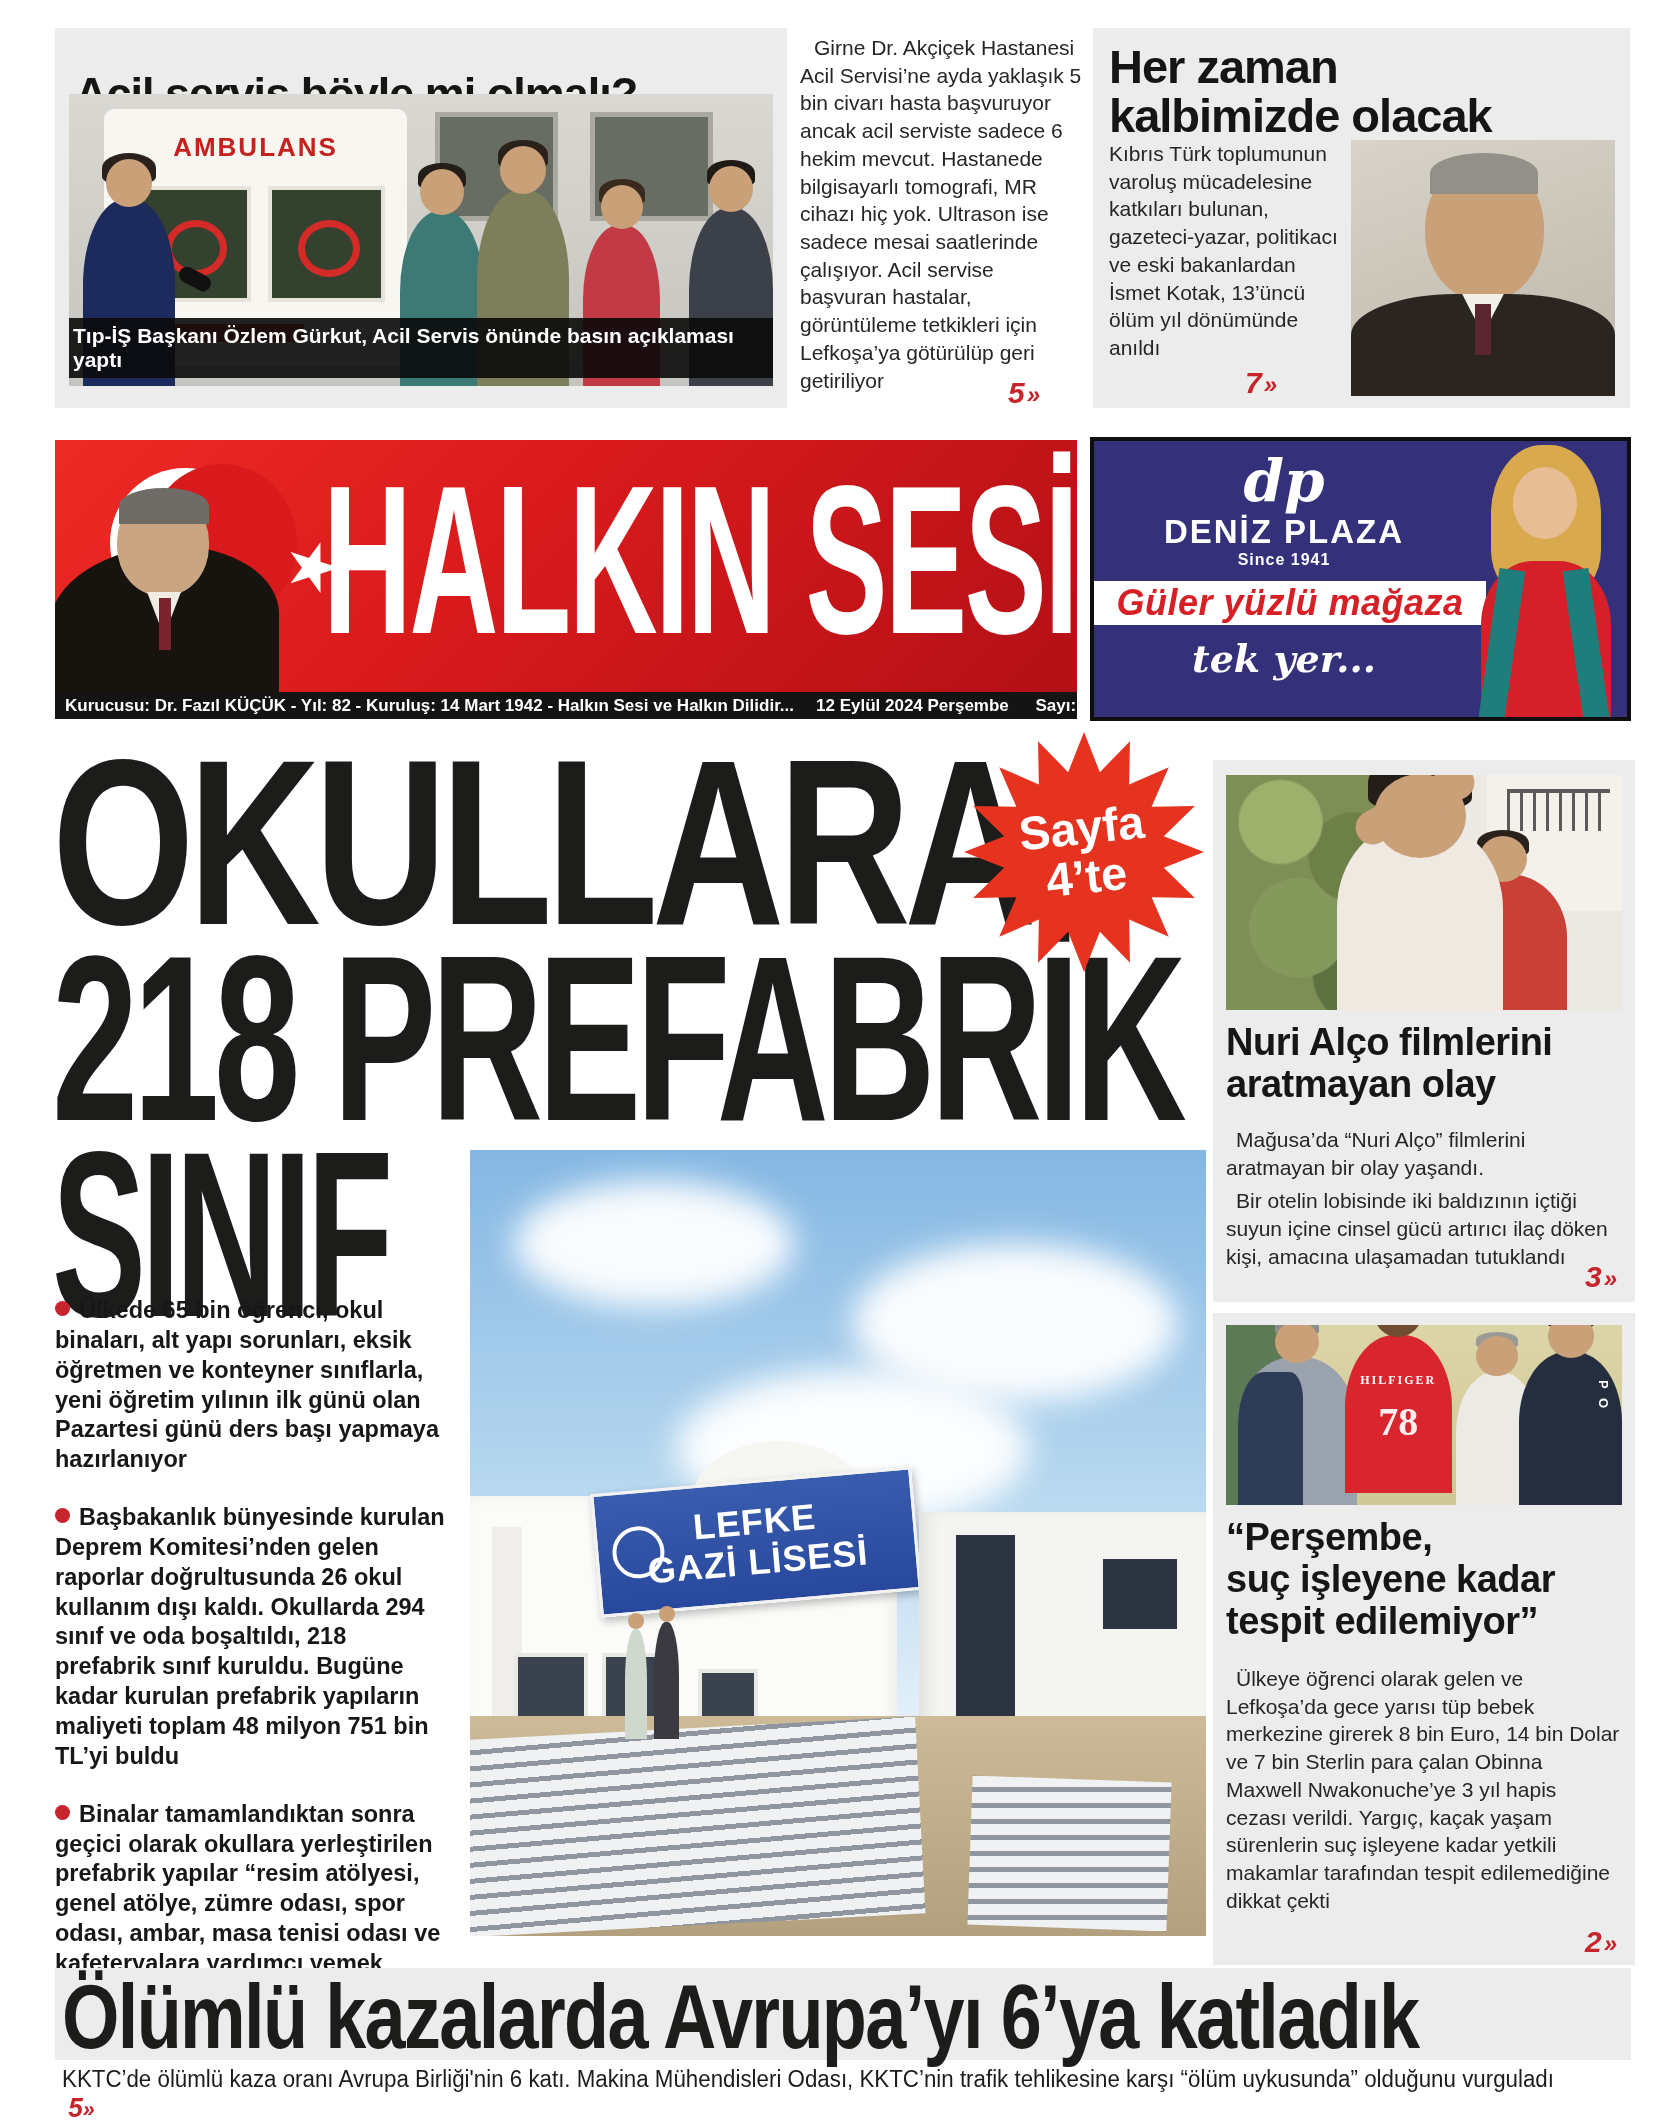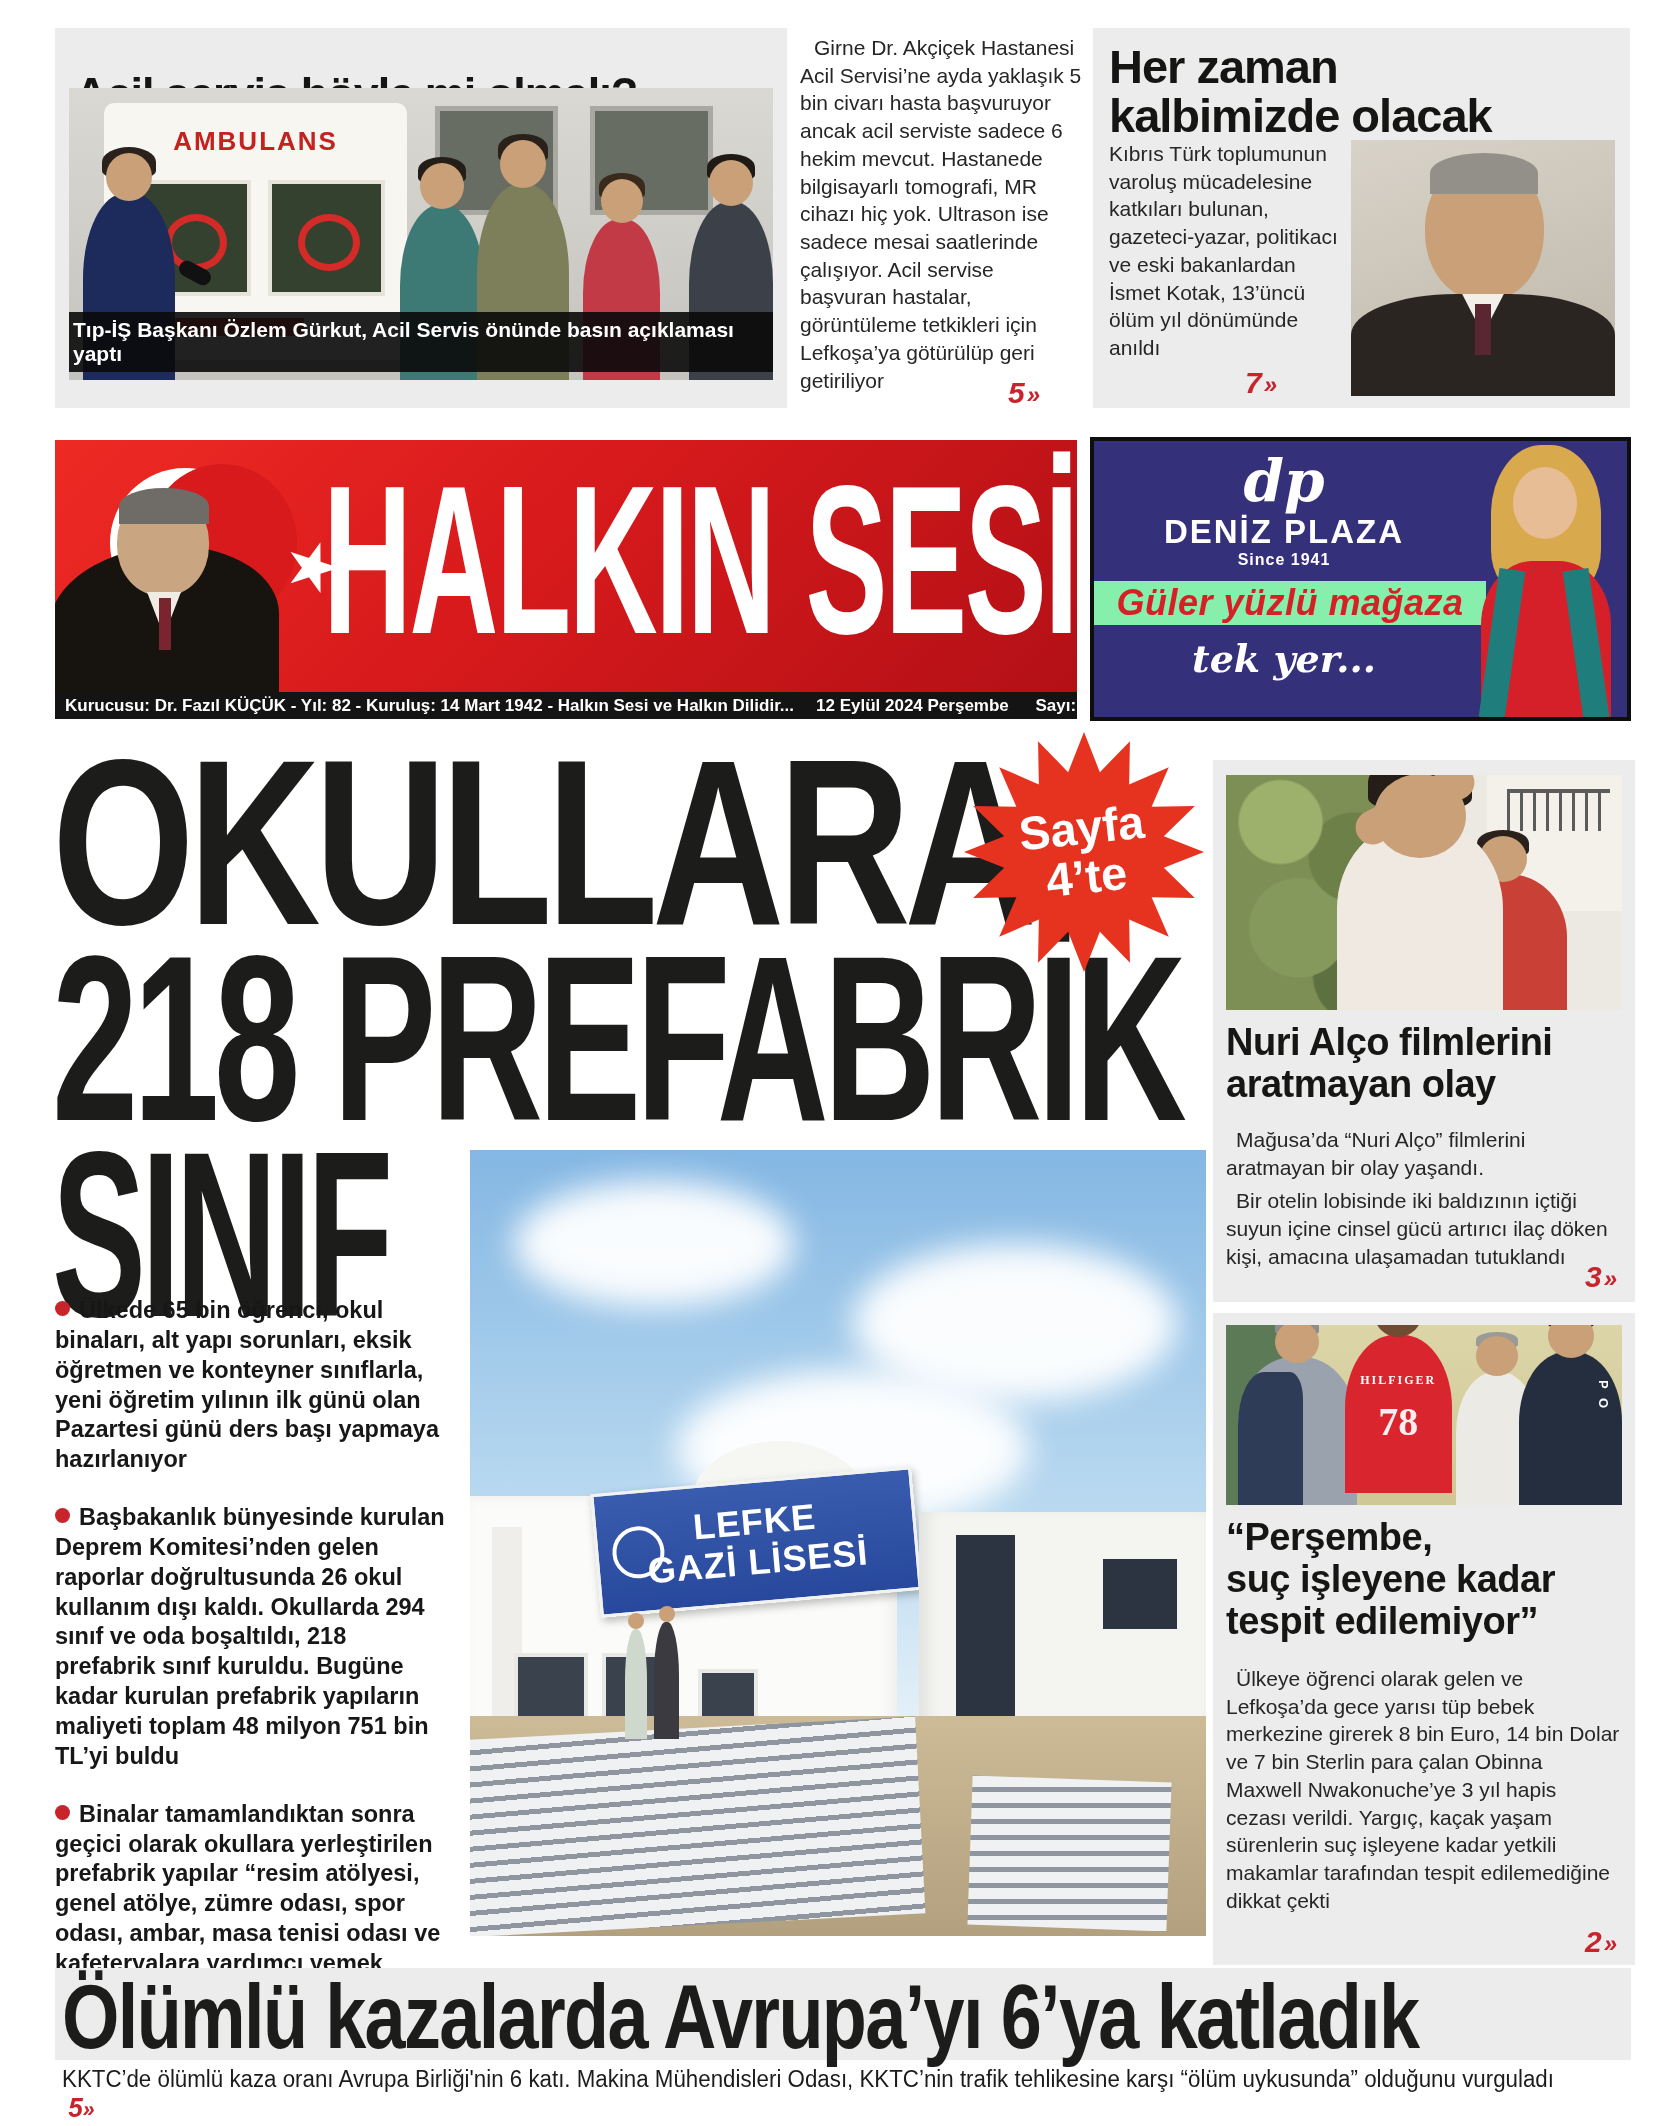--- a/index.html
+++ b/index.html
@@ -98,7 +98,7 @@
 
   <section class="panel" style="left:55px;top:28px;width:732px;height:380px;">
     <h1 class="tl-head headline">Acil servis böyle mi olmalı?</h1>
-    <div class="photo scene-amb" style="left:14px;top:60px;width:704px;height:292px;">
+    <div class="photo scene-amb" style="left:14px;top:66px;width:704px;height:292px;">
       <div class="bwin abs" style="left:52%;width:16%;height:34%;"></div>
       <div class="bwin abs" style="left:74%;width:16%;height:34%;"></div>
       <div class="amb">

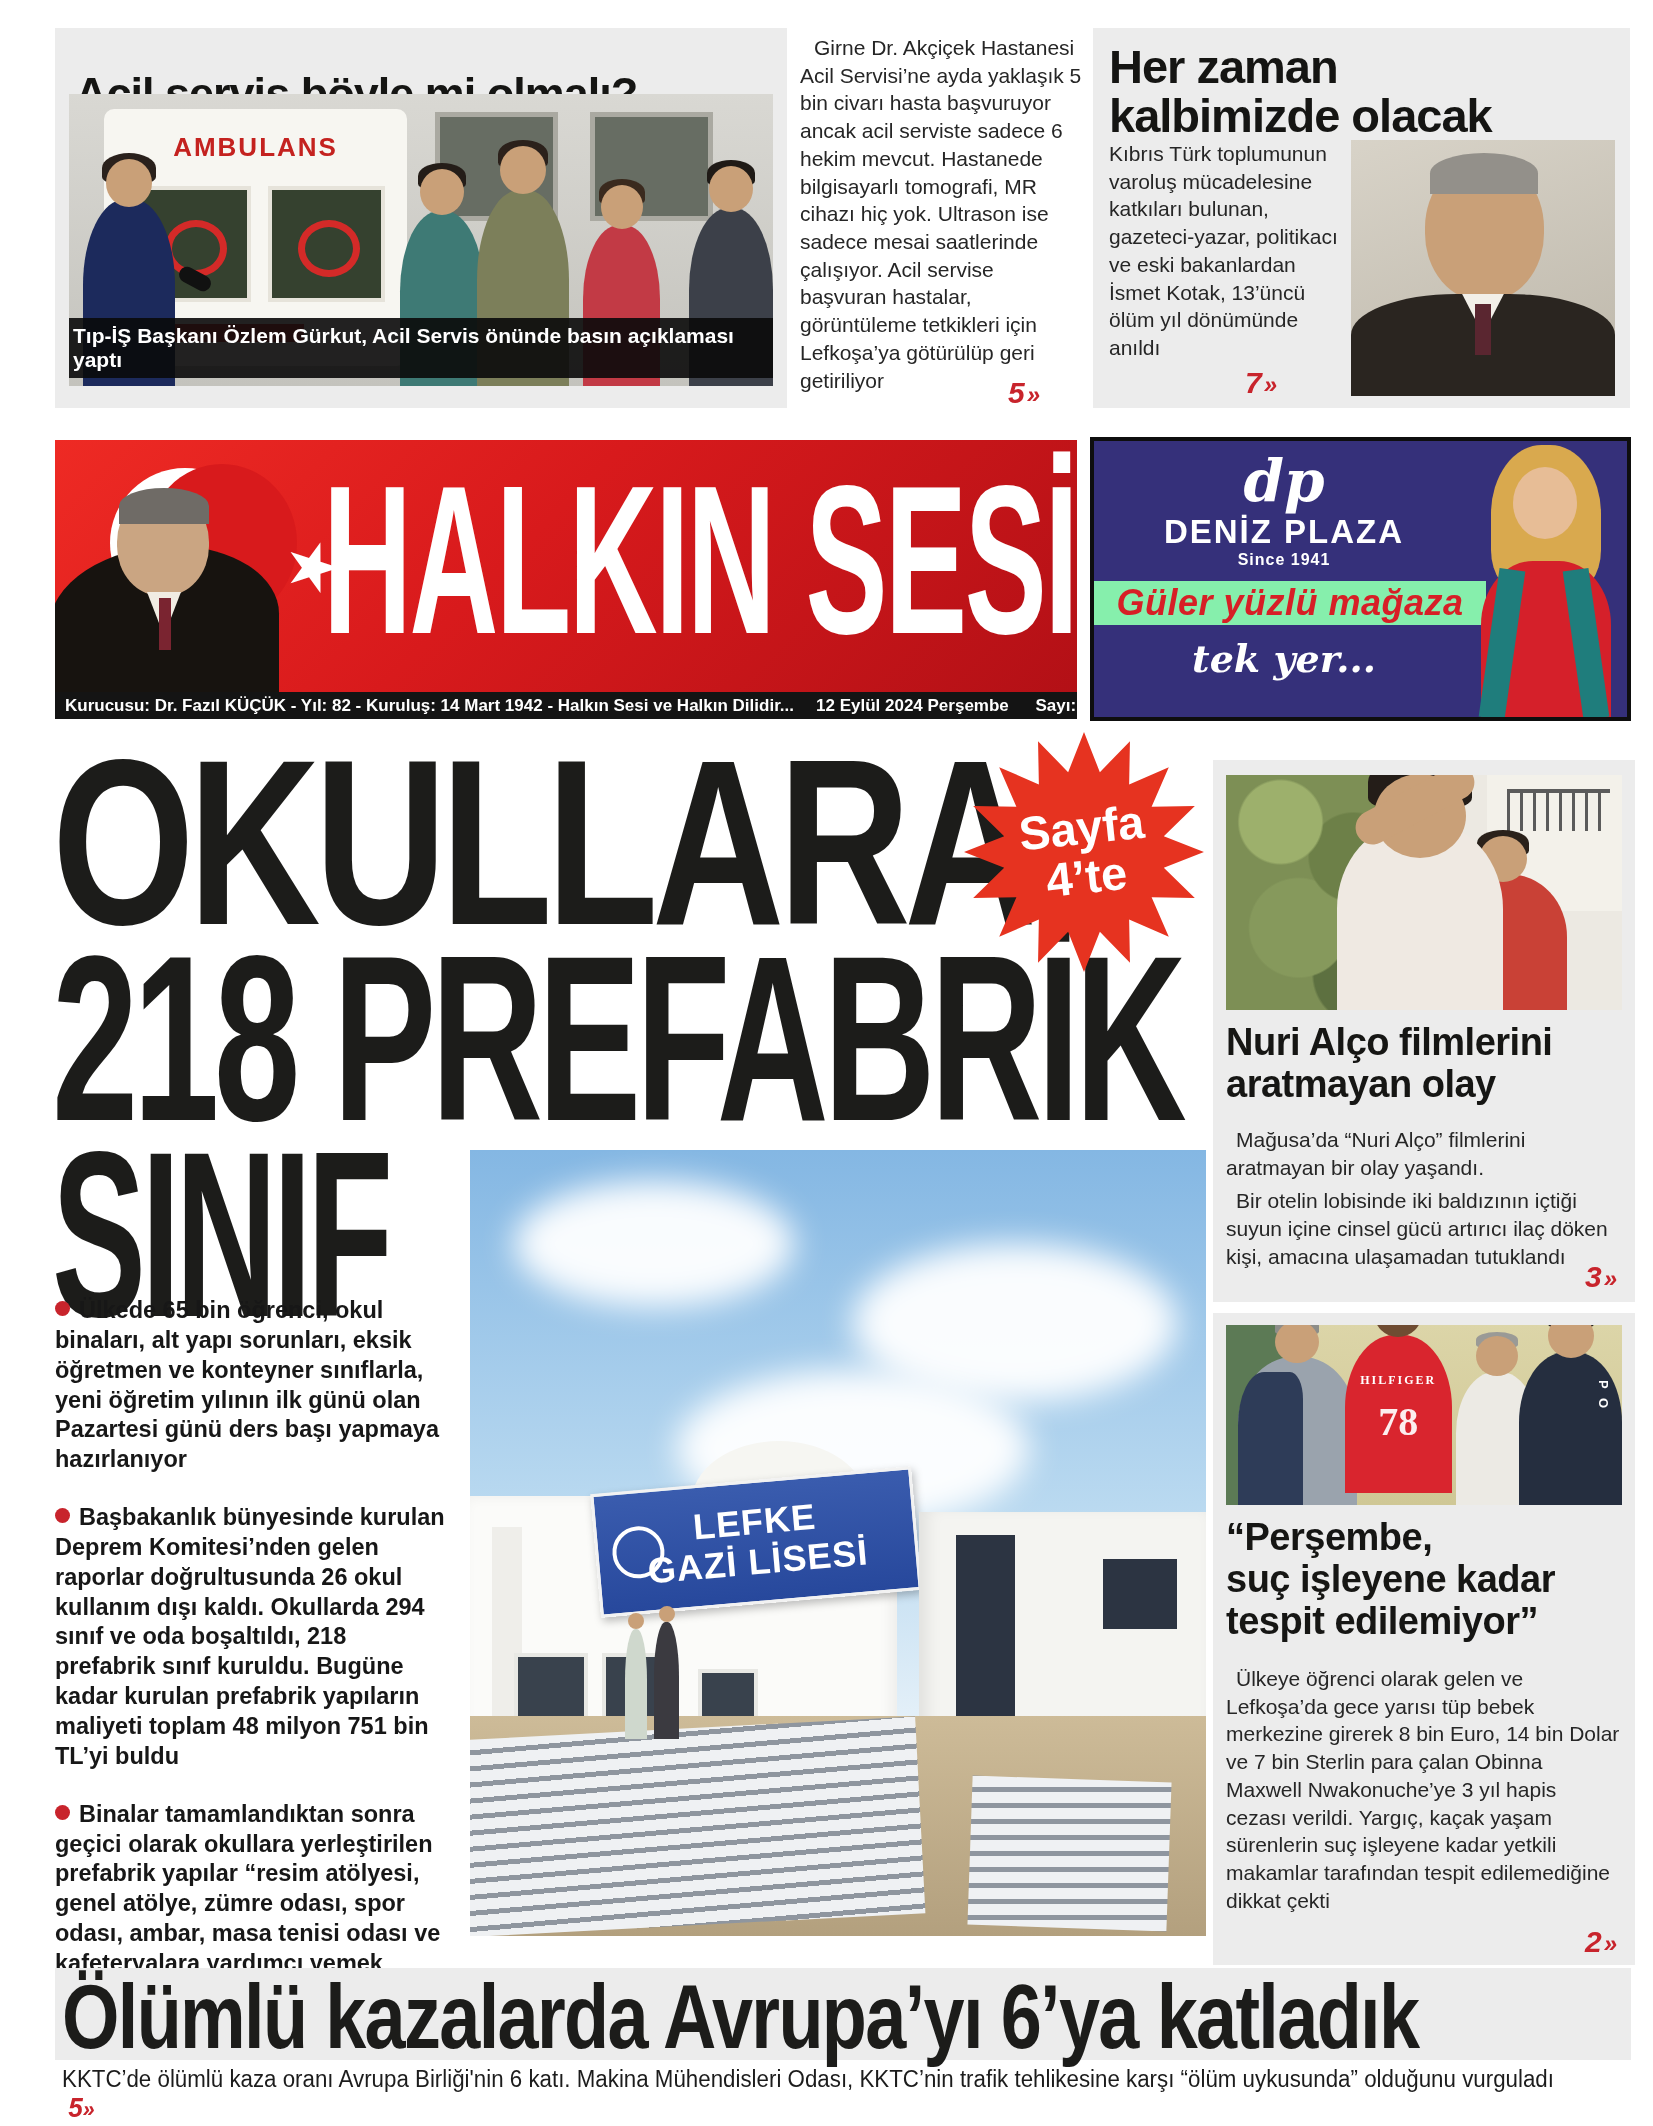--- a/index.html
+++ b/index.html
@@ -48,7 +48,7 @@
   
   .ad{position:absolute;left:1090px;top:437px;width:541px;height:284px;background:var(--c-ad_navy,#35307a);
       border:4px solid #0e0e0e;box-sizing:border-box;overflow:hidden;color:#fff;}
-  .ad-band{position:absolute;left:0;top:140px;width:392px;height:44px;background:#86efac;display:flex;
+  .ad-band{position:absolute;left:0;top:140px;width:392px;height:44px;background:#ffffff;display:flex;
            align-items:center;justify-content:center;}
   .ad-band div{color:#d71f26;font-size:36px;font-weight:bold;font-style:italic;letter-spacing:0.5px;}
   .ad-script{font-family:"DejaVu Serif", serif;font-style:italic;font-weight:bold;color:#fff;text-align:center;}

